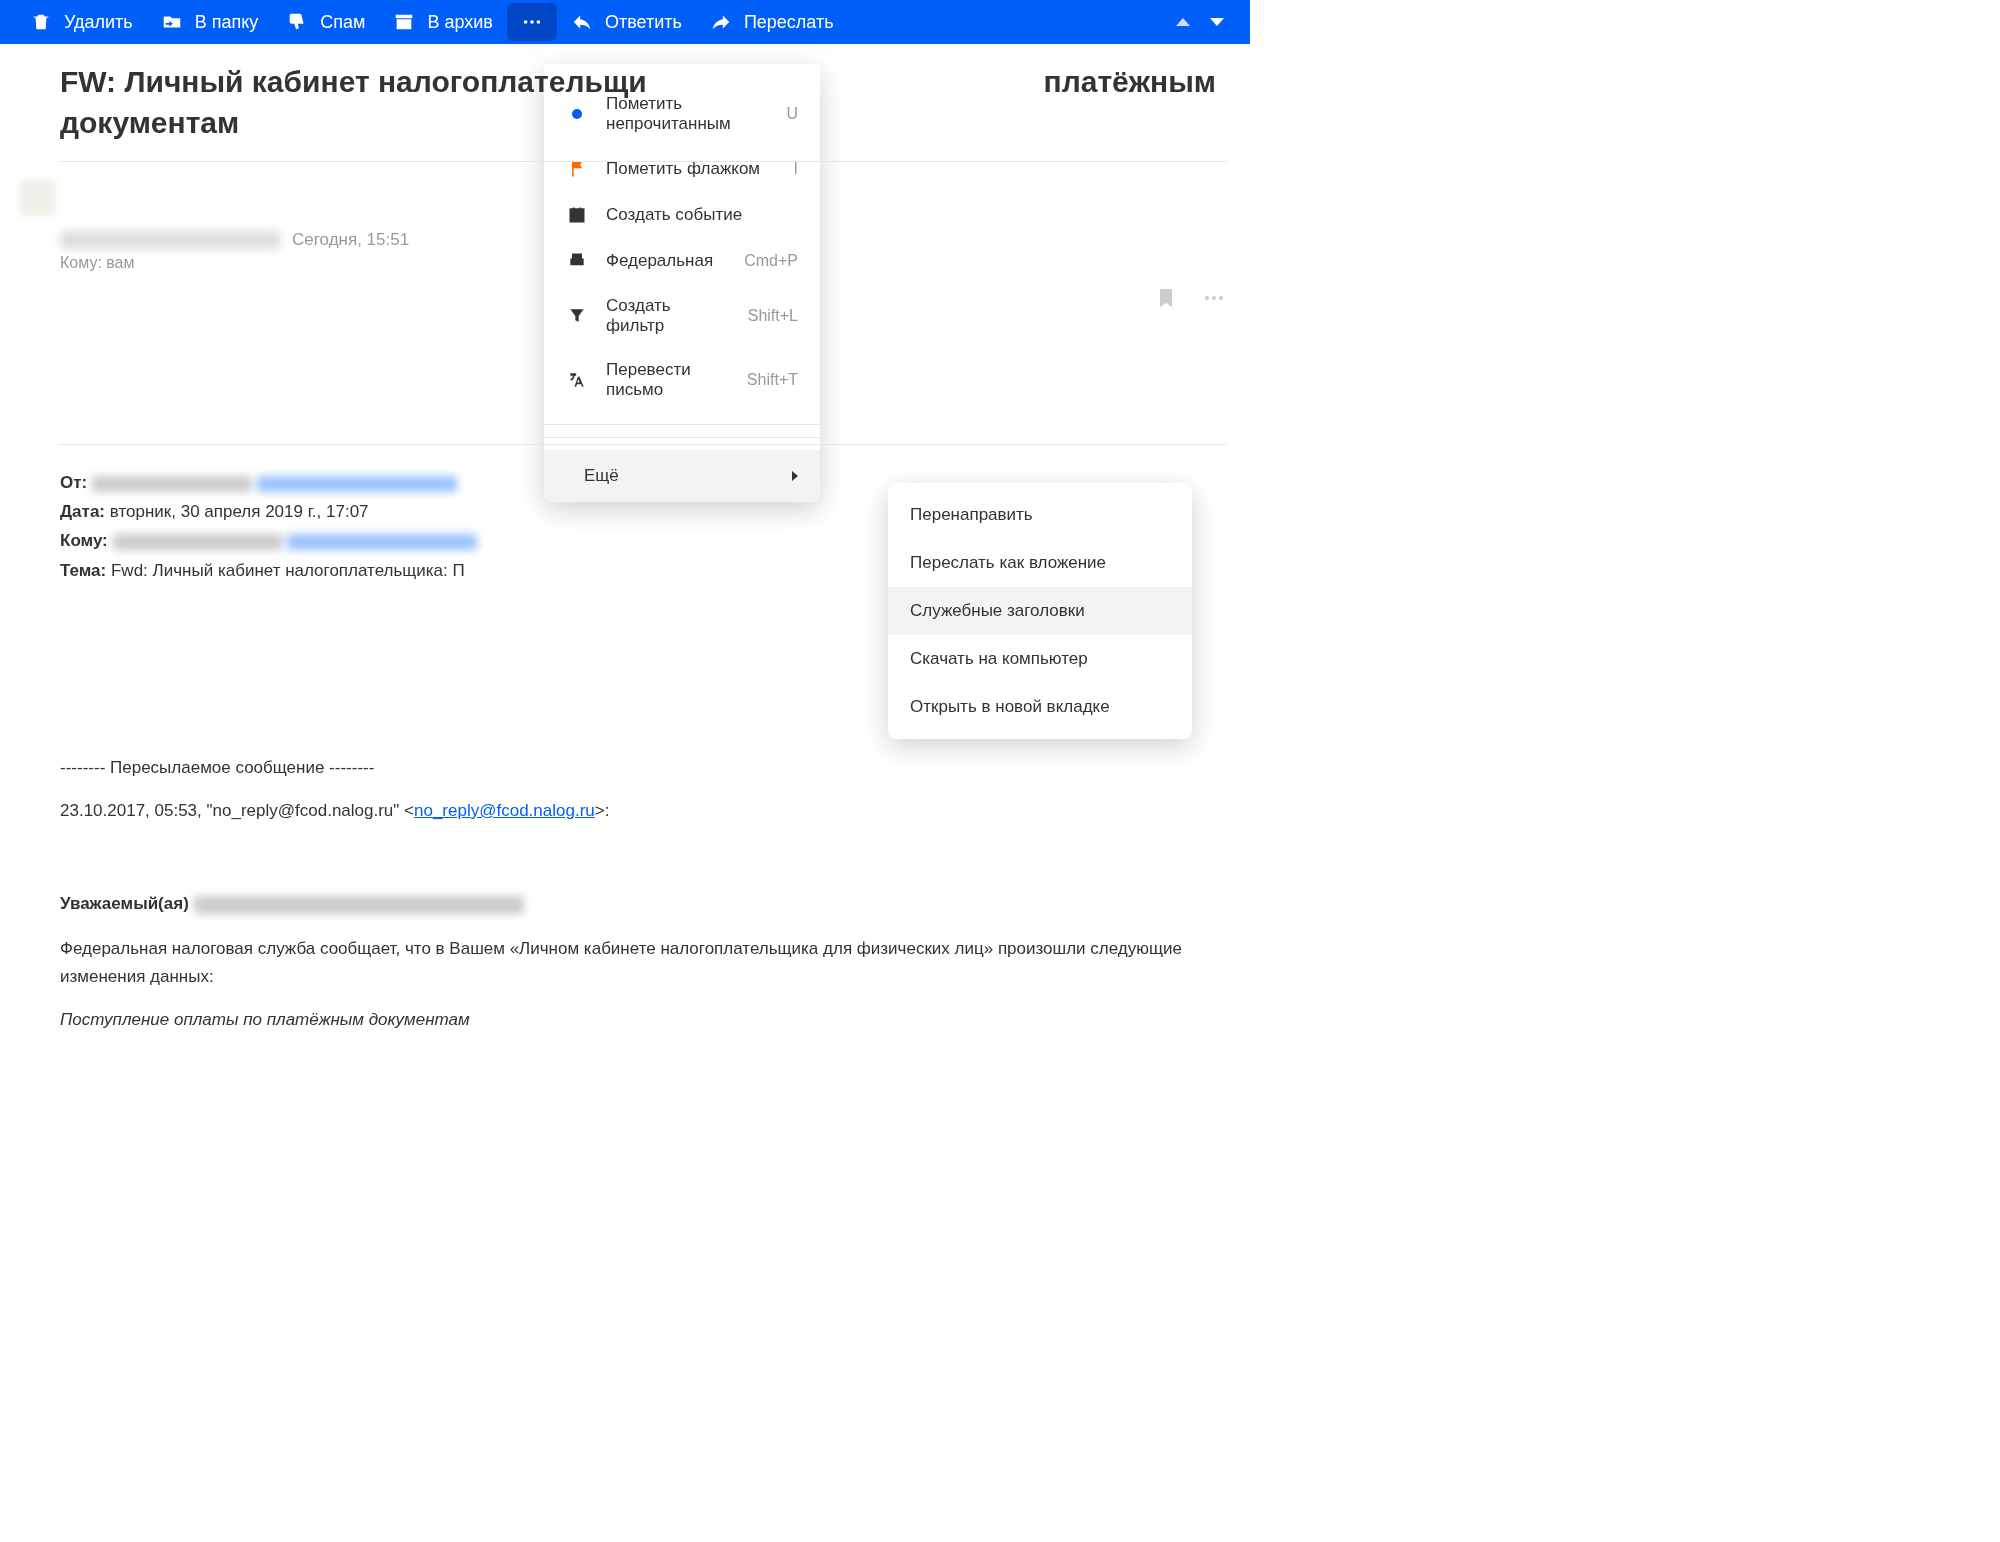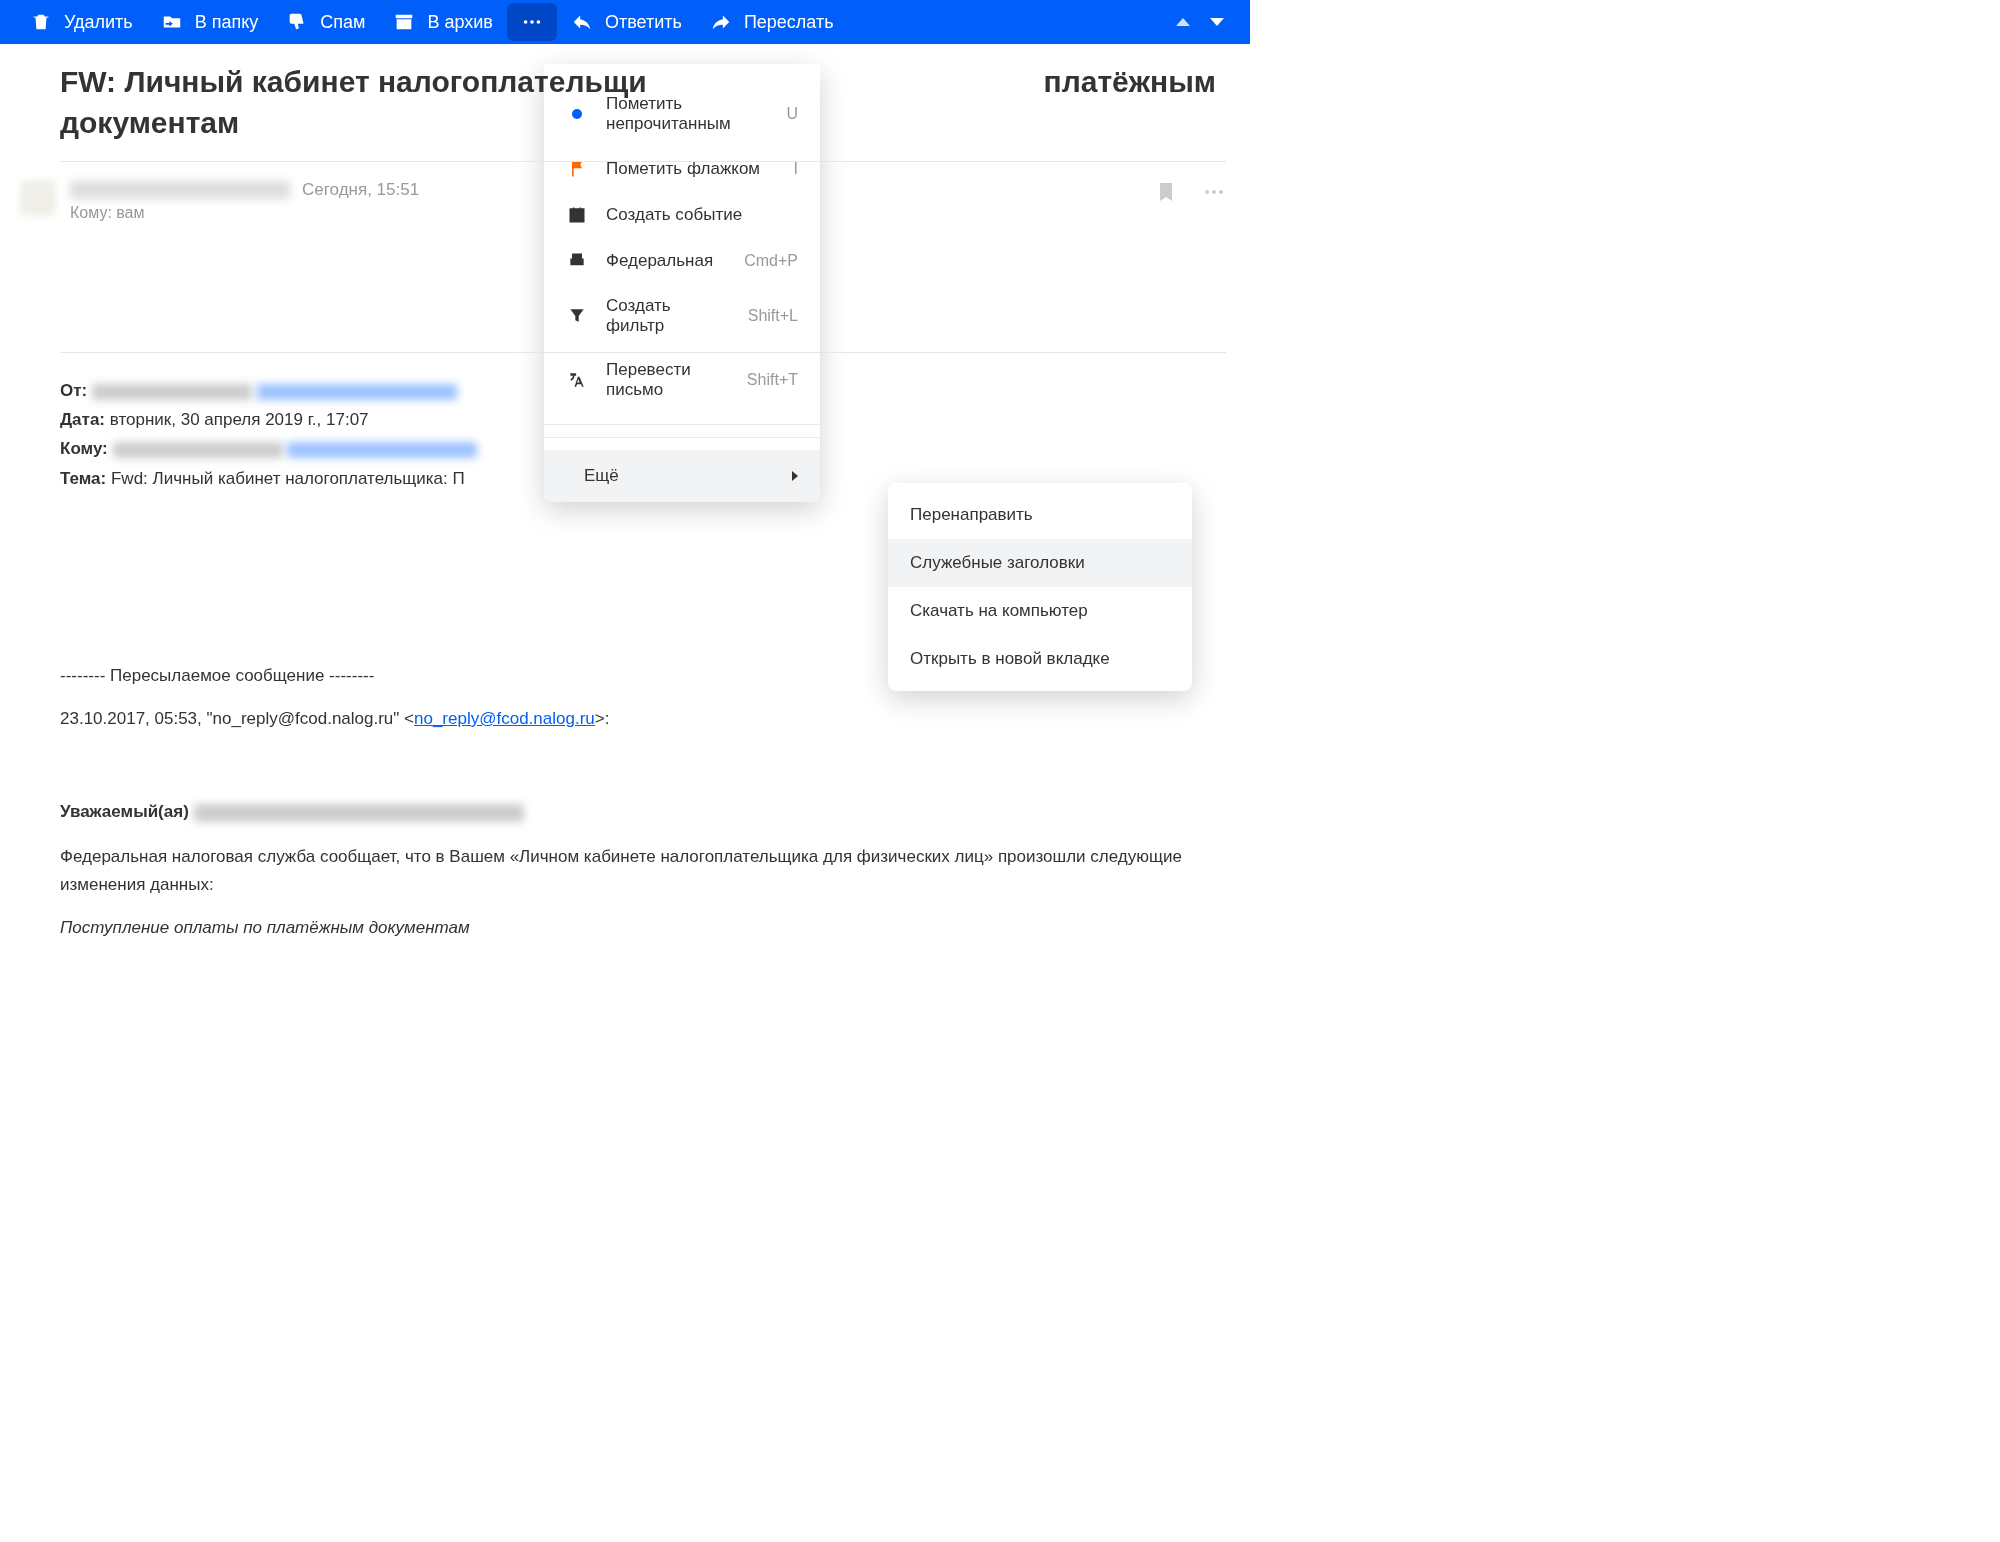--- a/index.html
+++ b/index.html
@@ -29,7 +29,7 @@
 
   .content { padding: 18px 24px 40px 60px; position: relative; }
   .subject { font-size: 30px; font-weight: 700; color: #333; line-height: 1.35; padding-bottom: 18px; border-bottom: 1px solid #e6e6e6; }
-  .meta-row { display: flex; align-items: flex-start; gap: 14px; padding: 18px 0 0 0; position: relative; }
+  .meta-row { display: flex; align-items: flex-start; gap: 14px; padding: 18px 0 0 0; position: relative; flex-direction: column; }
   .avatar { width: 36px; height: 36px; border-radius: 4px; background: #f0efe8; filter: blur(3px); margin-left: -40px; }
   .meta-text { display: flex; flex-direction: column; gap: 4px; font-size: 17px; }
   .sender-line { display: flex; align-items: center; gap: 12px; }

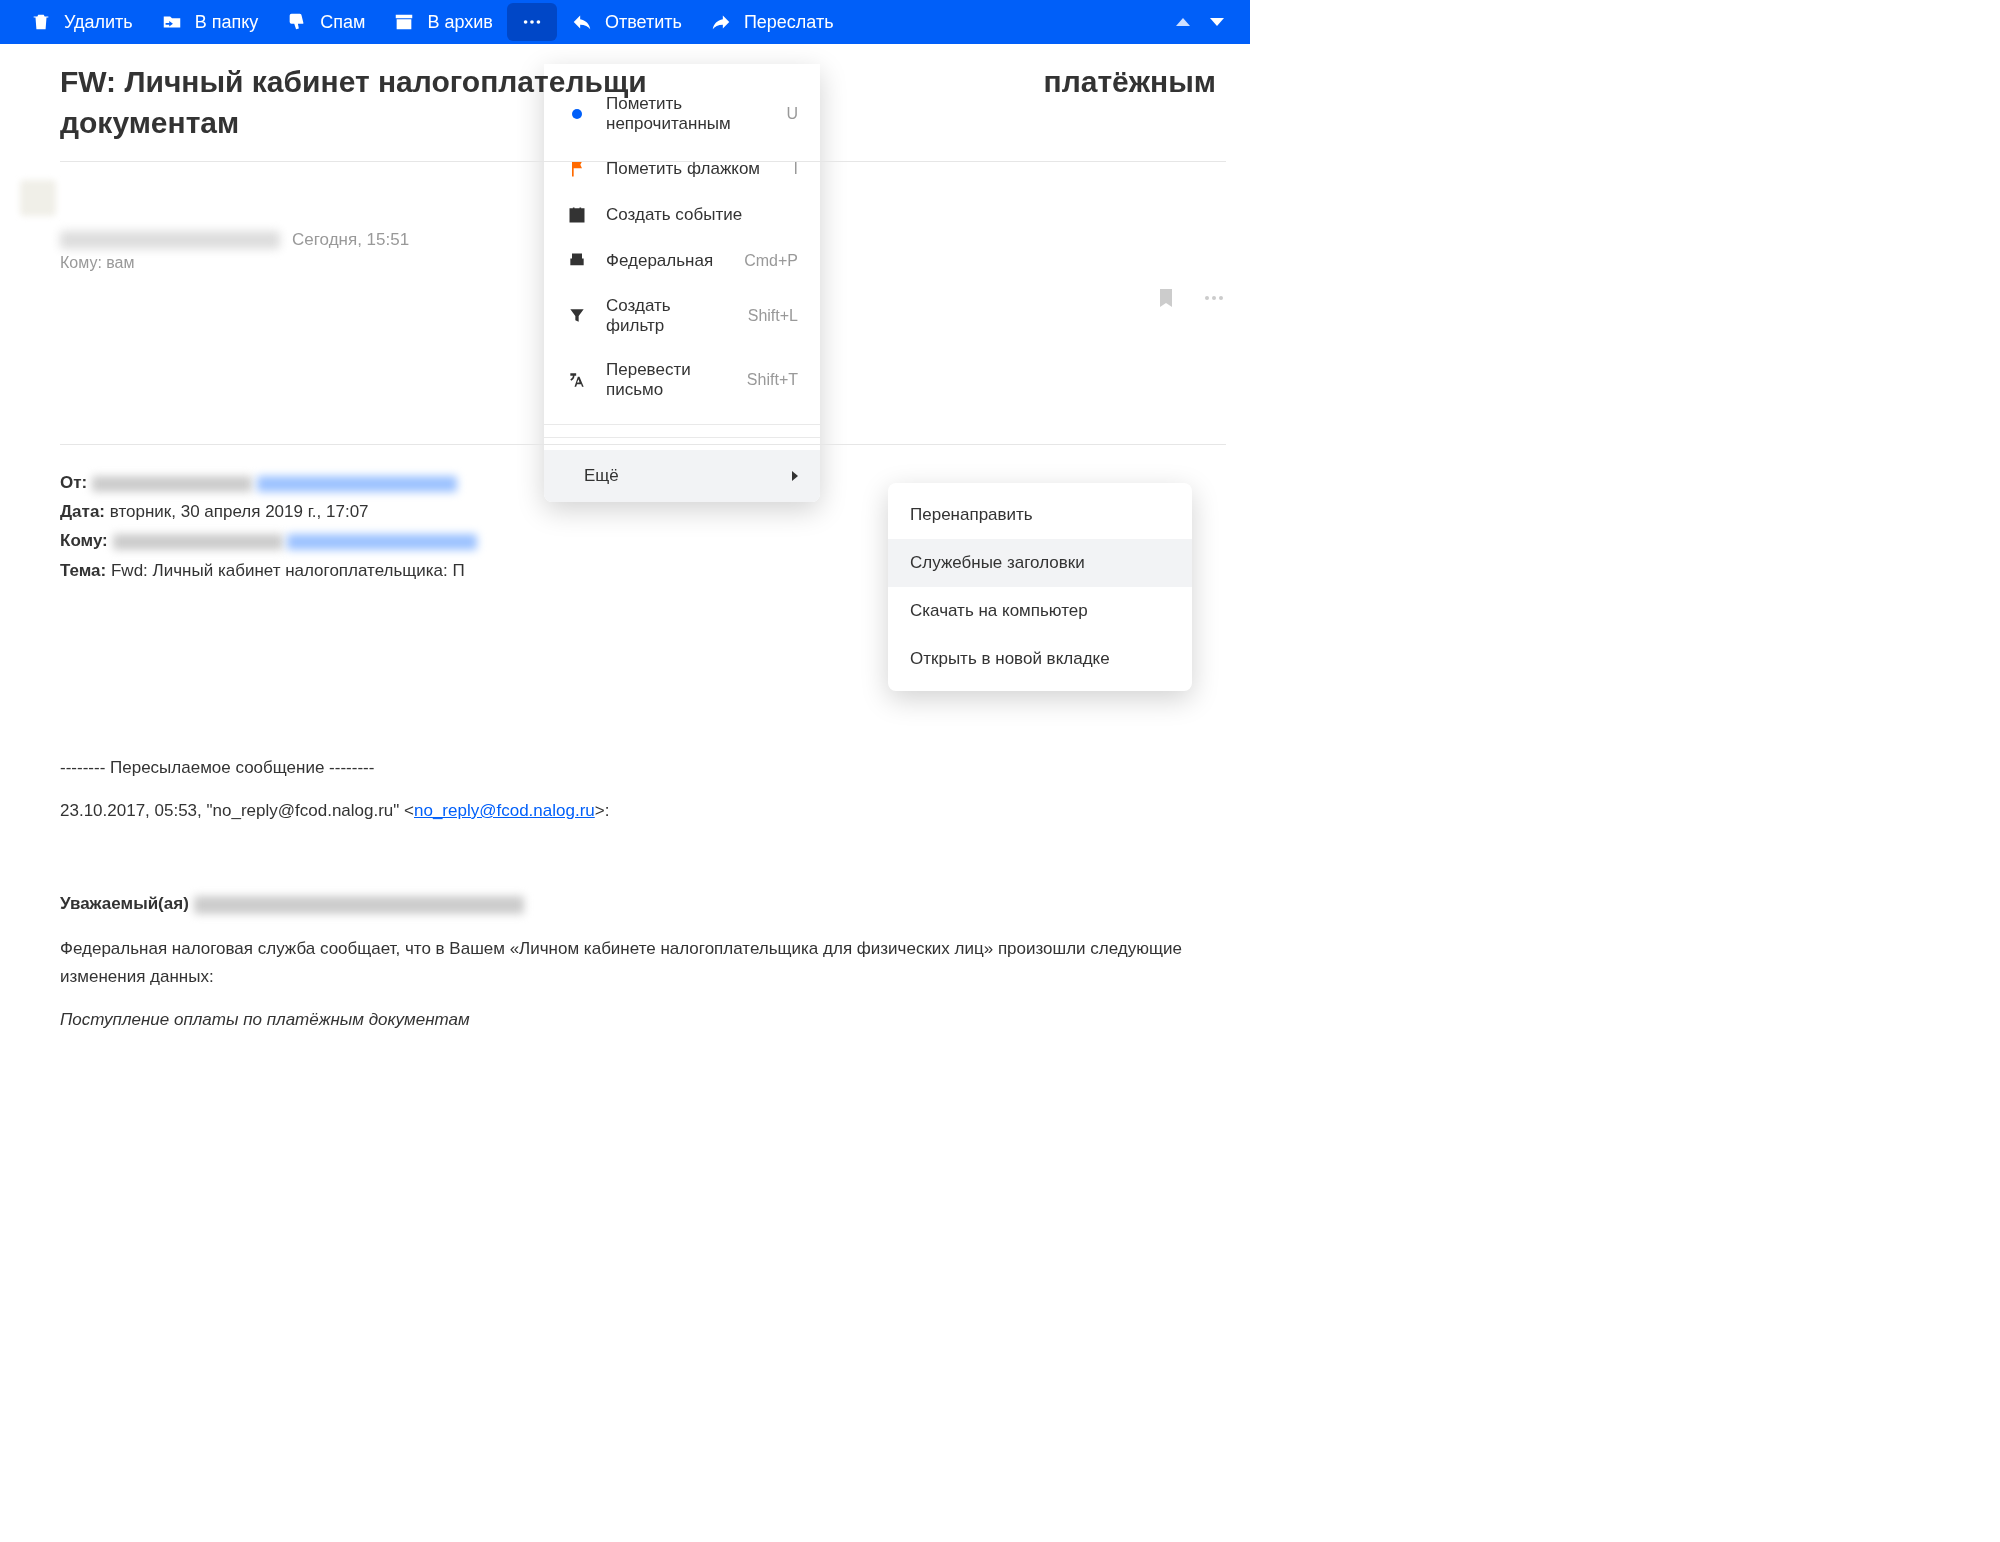--- a/index.html
+++ b/index.html
@@ -218,6 +218,7 @@
 
 <div class="submenu">
   <div class="sub-item">Перенаправить</div>
+  <div class="sub-item">Переслать как вложение</div>
   <div class="sub-item hover">Служебные заголовки</div>
   <div class="sub-item">Скачать на компьютер</div>
   <div class="sub-item">Открыть в новой вкладке</div>

